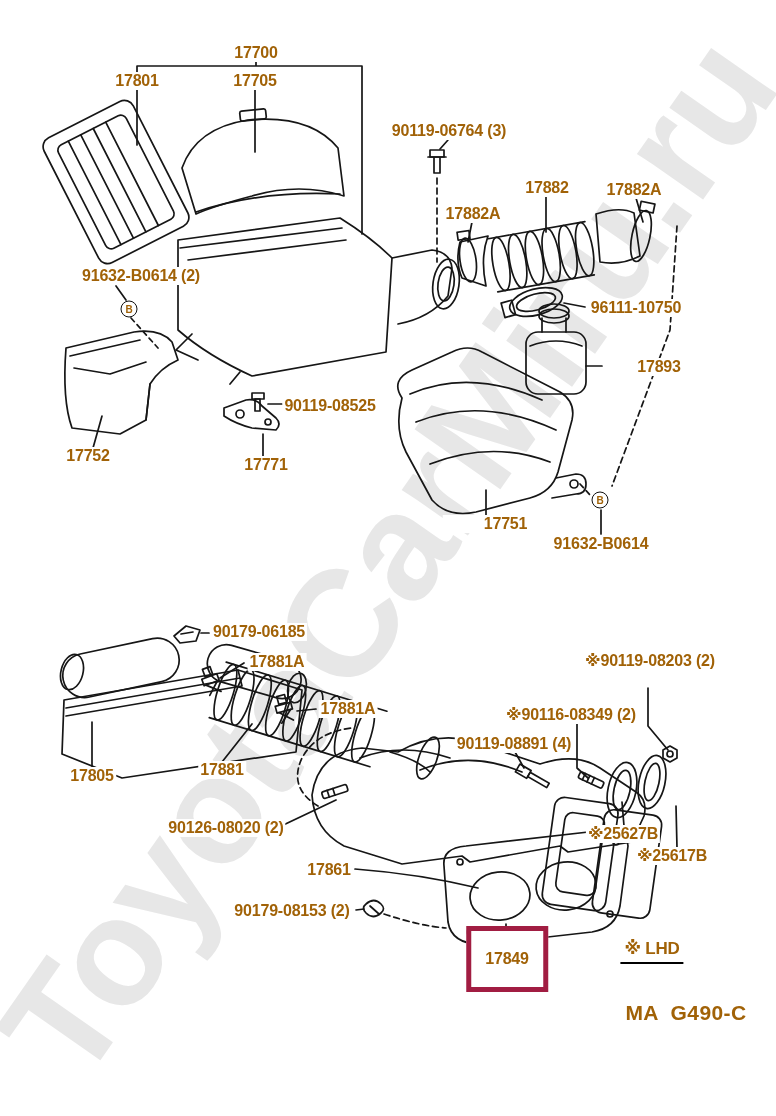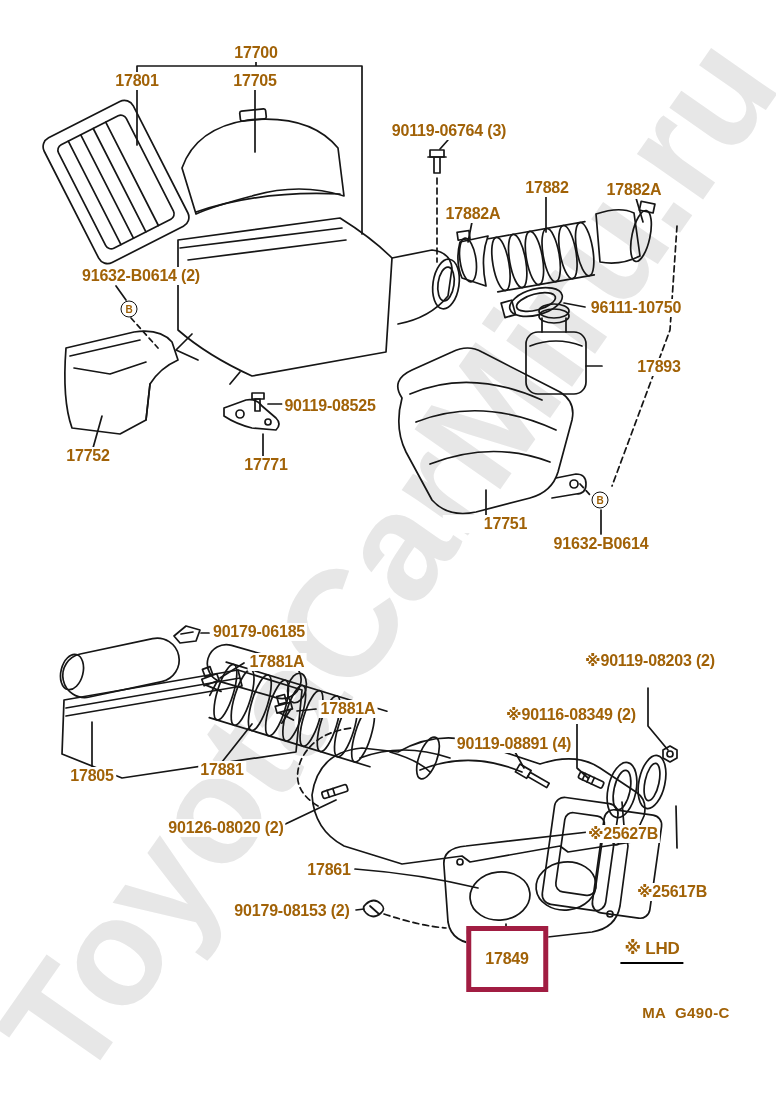--- a/index.html
+++ b/index.html
@@ -276,7 +276,7 @@
       <div class="lbl" style="left: 222px; top: 770px;">17881</div>
       <div class="lbl" style="left: 226px; top: 828px;">90126-08020 (2)</div>
       <div class="lbl" style="left: 623px; top: 834px;">※25627B</div>
-      <div class="lbl" style="left: 672px; top: 856px; margin-top: 36px;">※25617B</div>
+      <div class="lbl" style="left: 672px; top: 856px;">※25617B</div>
       <div class="lbl" style="left: 329px; top: 870px;">17861</div>
       <div class="lbl" style="left: 292px; top: 911px;">90179-08153 (2)</div>
       <div class="lbl lbl--highlight" style="left: 507px; top: 959px;">17849</div>

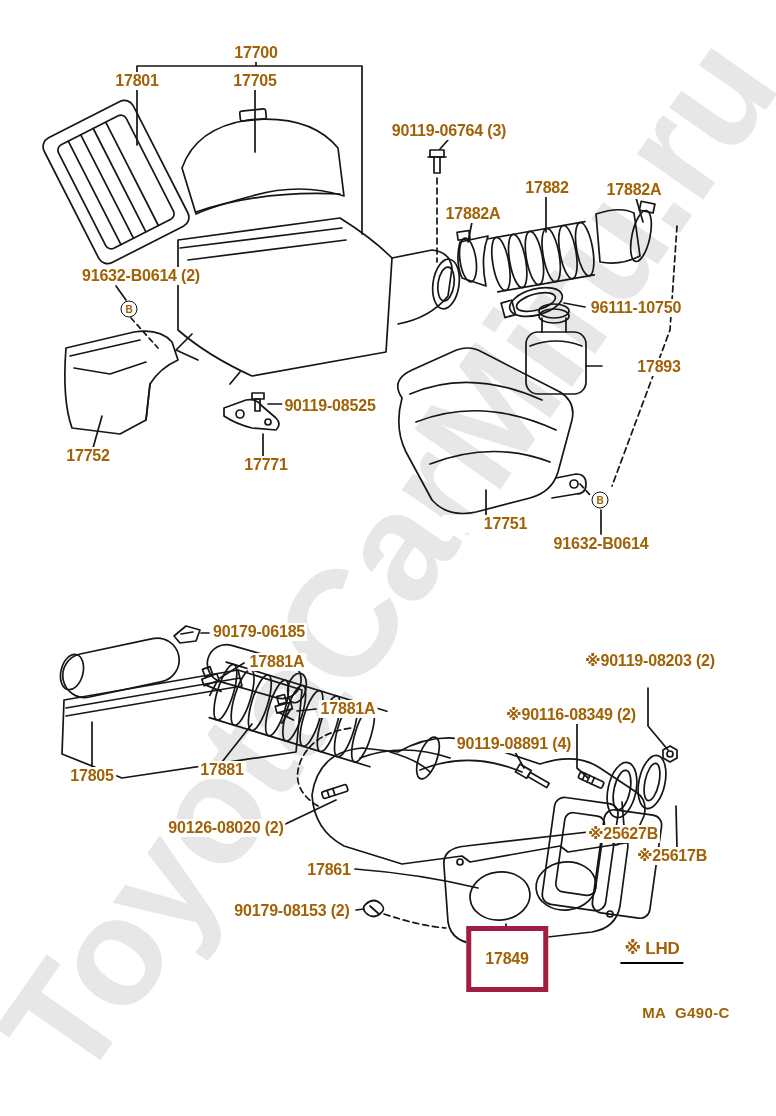--- a/index.html
+++ b/index.html
@@ -18,7 +18,7 @@
   .lbl--highlight{border:5px solid #a11d42;padding:20px 14px;}
   .lbl--underline{background:transparent;border-bottom:2.5px solid #000;padding:2px 4px 5px 4px;
        font-size:17px;}
-  .lbl--footer{background:transparent;font-size:15px;letter-spacing:0.4px;}
+  .lbl--footer{background:transparent;font-size:21px;letter-spacing:0.4px;}
 </style>
 </head>
 <body>

